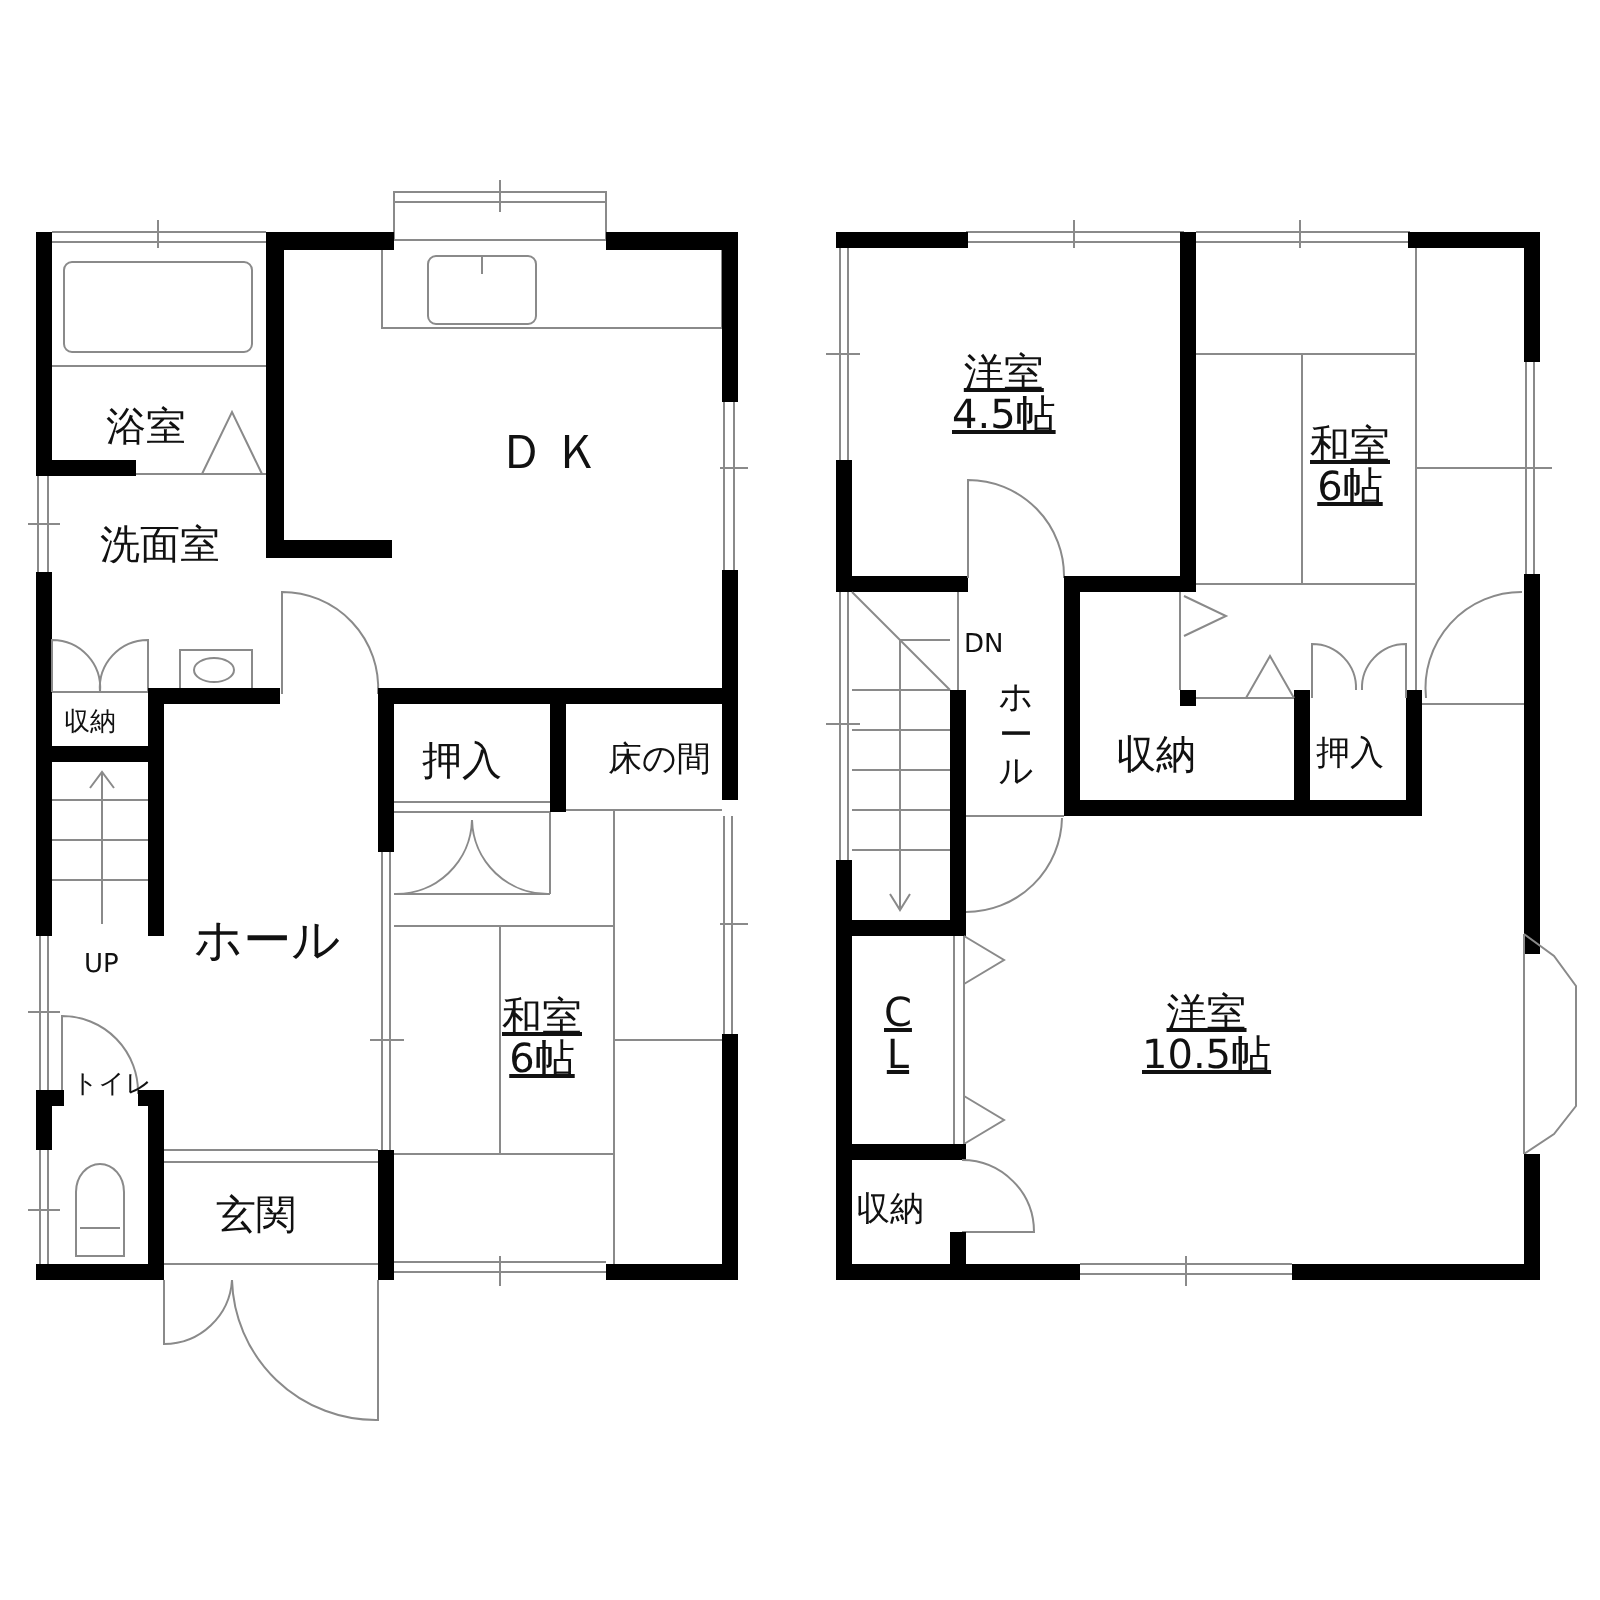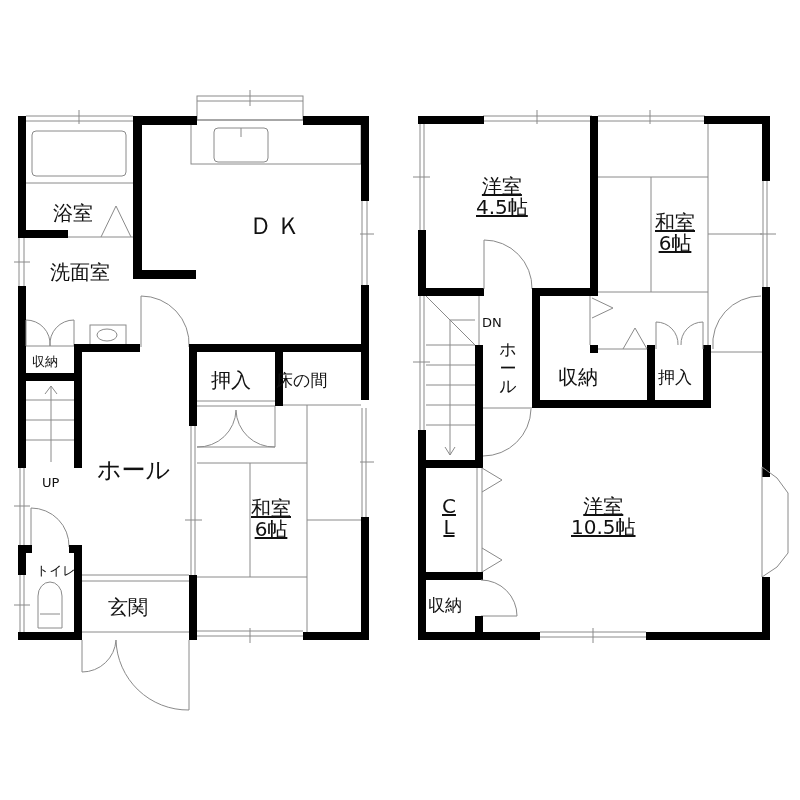--- a/index.html
+++ b/index.html
@@ -241,7 +241,7 @@
 <div class="lbl l-xs" style="left:36px;top:564px;">トイレ</div>
 <div class="lbl l-md" style="left:108px;top:597px;">玄関</div>
 <div class="lbl l-md" style="left:211px;top:370px;">押入</div>
-<div class="lbl l-sm" style="left:276px;top:372px;">床の間</div>
+<div class="lbl l-sm" style="left:304px;top:372px;">床の間</div>
 <div class="lbl l-md two" style="left:251px;top:498px;">
   <div>和室</div>
   <div>6帖</div>

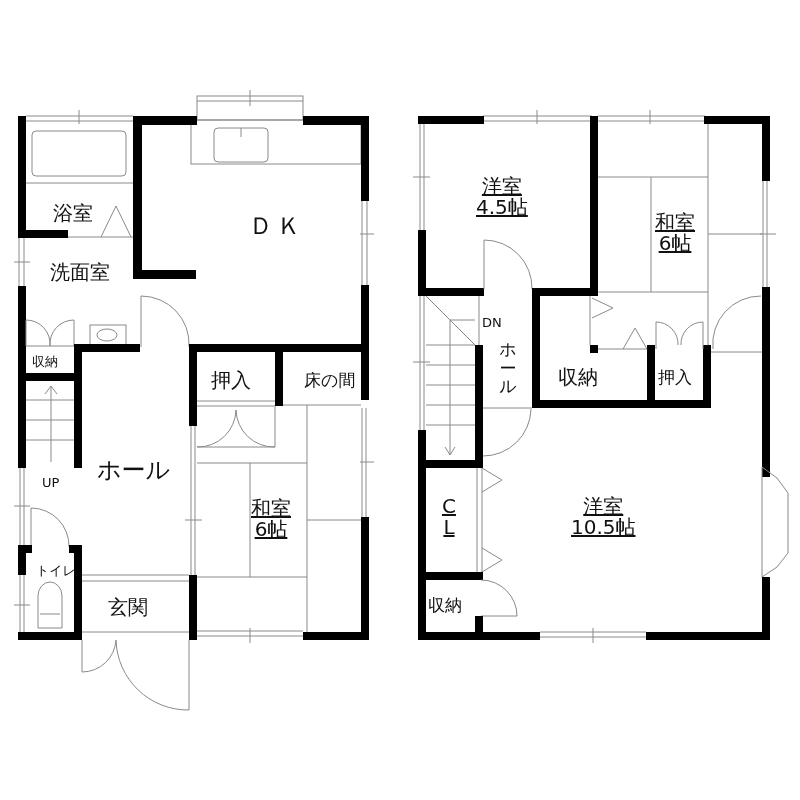--- a/index.html
+++ b/index.html
@@ -238,7 +238,7 @@
 <div class="lbl l-xs" style="left:32px;top:355px;">収納</div>
 <div class="lbl l-xs" style="left:42px;top:476px;">UP</div>
 <div class="lbl l-big" style="left:97px;top:458px;">ホール</div>
-<div class="lbl l-xs" style="left:36px;top:564px;">トイレ</div>
+<div class="lbl l-xs" style="left:36px;top:536px;">トイレ</div>
 <div class="lbl l-md" style="left:108px;top:597px;">玄関</div>
 <div class="lbl l-md" style="left:211px;top:370px;">押入</div>
 <div class="lbl l-sm" style="left:304px;top:372px;">床の間</div>

